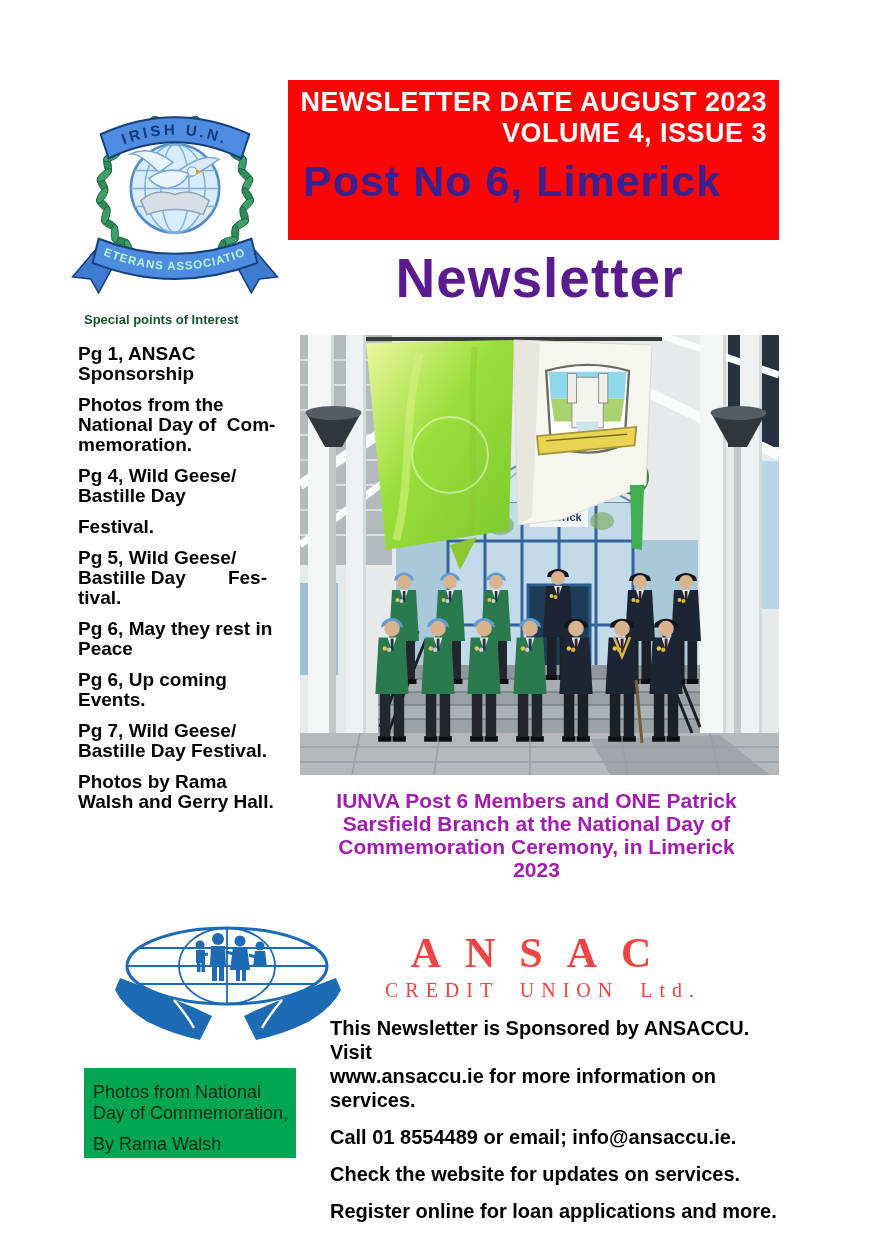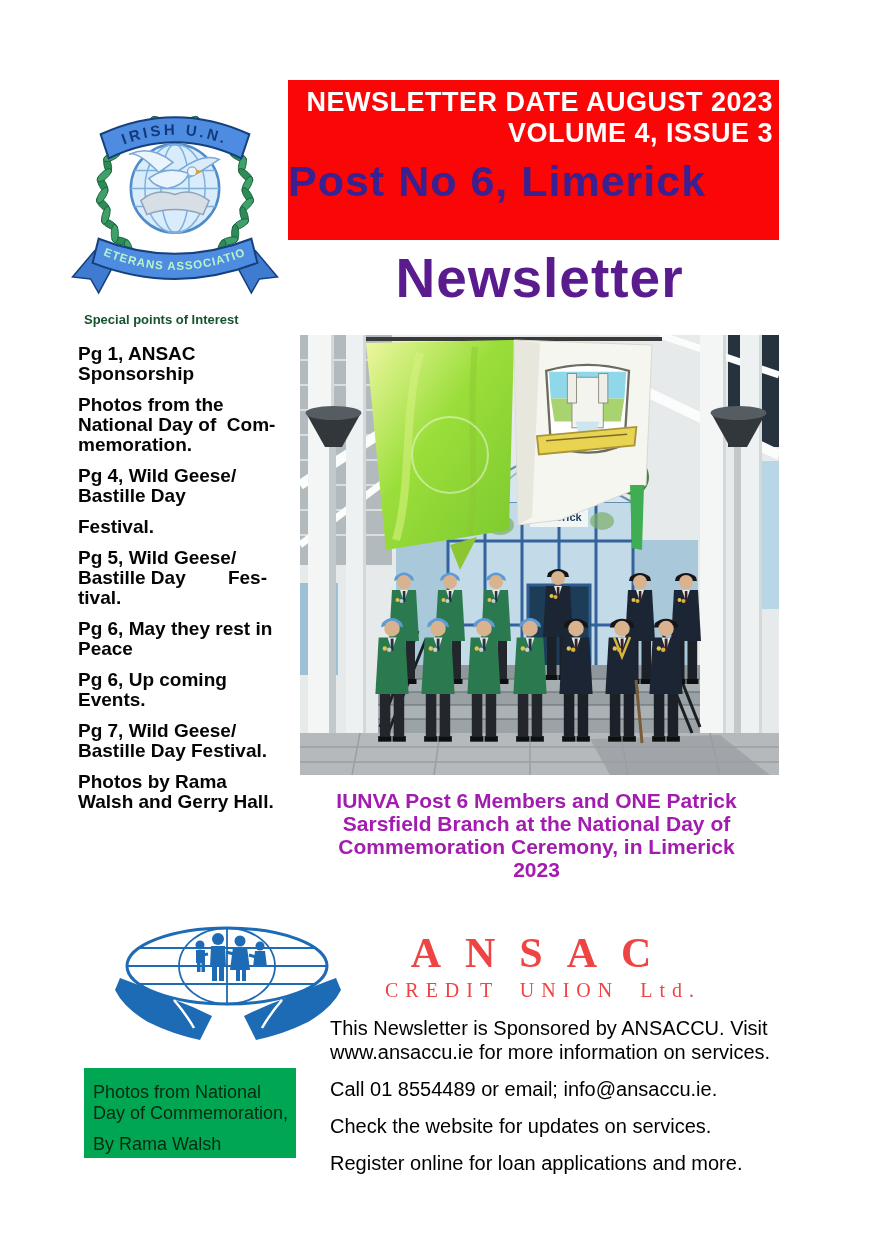--- a/index.html
+++ b/index.html
@@ -13,7 +13,7 @@
     position:absolute; left:288px; top:80px; width:491px; height:160px;
     background:#fa0606;
   }
-  .banner-dates { text-align:right; padding:7px 6px 0 0; color:#ffffff; font-weight:bold;
+  .banner-dates { text-align:right; padding:7px 12px 0 0; color:#ffffff; font-weight:bold;
     font-size:27px; line-height:31px; letter-spacing:0.5px; }
   .post-title { margin-top:8px; color:#3a2191; font-weight:bold;
     font-size:43px; letter-spacing:1px; }

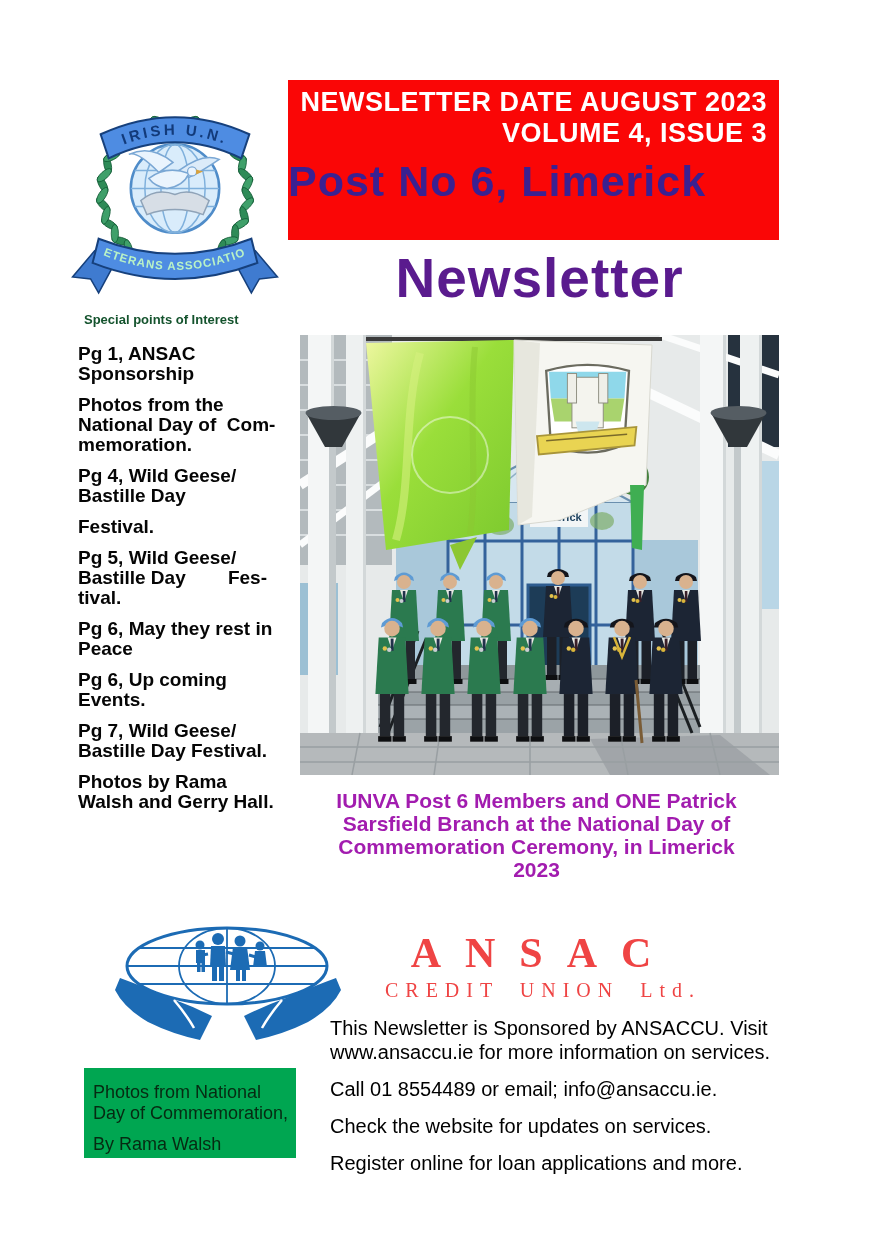--- a/index.html
+++ b/index.html
@@ -15,7 +15,7 @@
   }
   .banner-dates { text-align:right; padding:7px 12px 0 0; color:#ffffff; font-weight:bold;
     font-size:27px; line-height:31px; letter-spacing:0.5px; }
-  .post-title { margin-top:8px; color:#3a2191; font-weight:bold;
+  .post-title { padding-left:15px; margin-top:8px; color:#3a2191; font-weight:bold;
     font-size:43px; letter-spacing:1px; }
   .newsletter-title {
     position:absolute; left:300px; top:246px; width:479px; text-align:center;

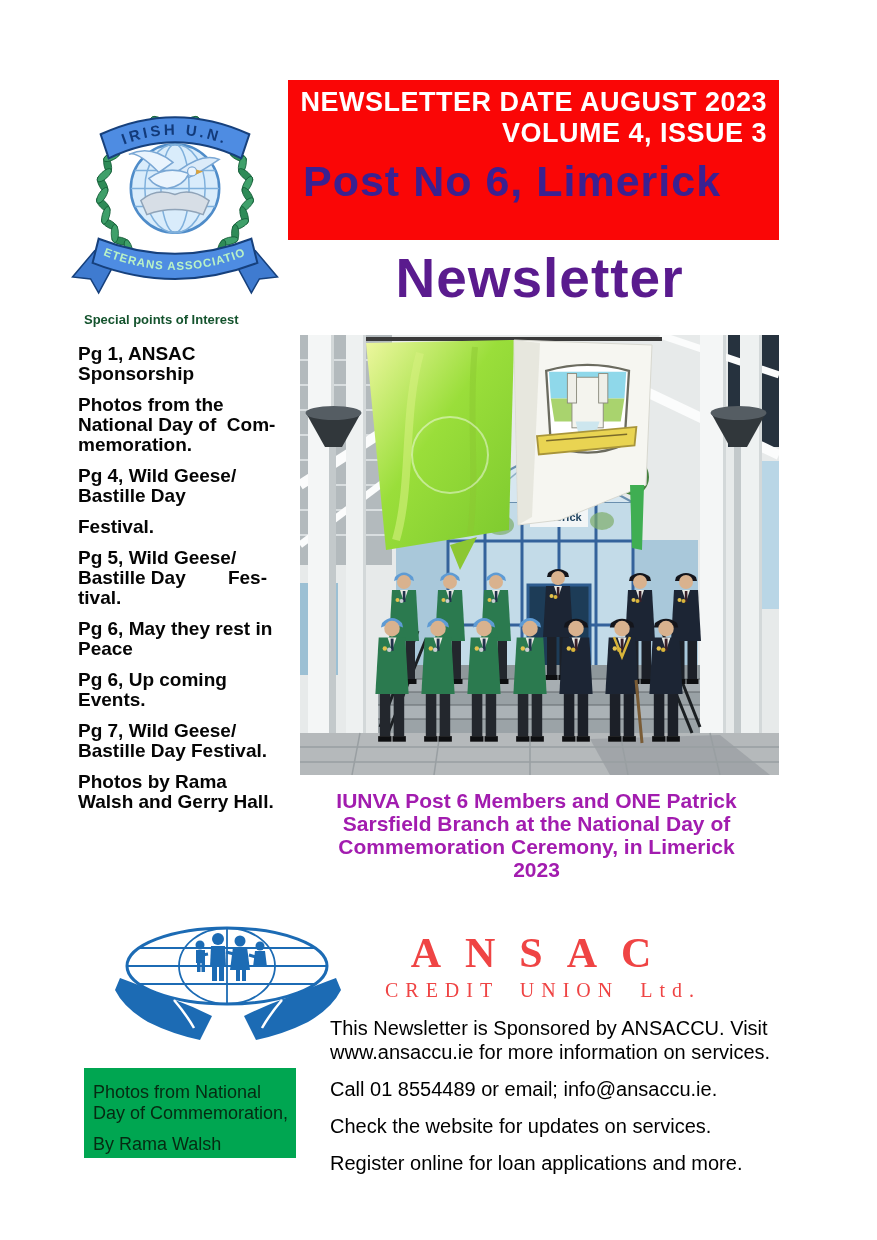--- a/index.html
+++ b/index.html
@@ -37,7 +37,7 @@
     color:#ef4444; font-family:"Liberation Serif", serif; }
   .ansac-name { font-size:42px; font-weight:bold; letter-spacing:24px; line-height:46px; }
   .ansac-sub  { font-size:20px; letter-spacing:7px; word-spacing:9px; margin-top:3px; }
-  .sponsor { position:absolute; left:330px; top:1016px; width:448px; }
+  .sponsor { position:absolute; left:330px; top:1016px; width:448px;font-weight:bold; }
   .sponsor p { margin:0 0 13px 0; font-size:20px; line-height:24px; color:#000;
     white-space:pre-wrap; }
   

